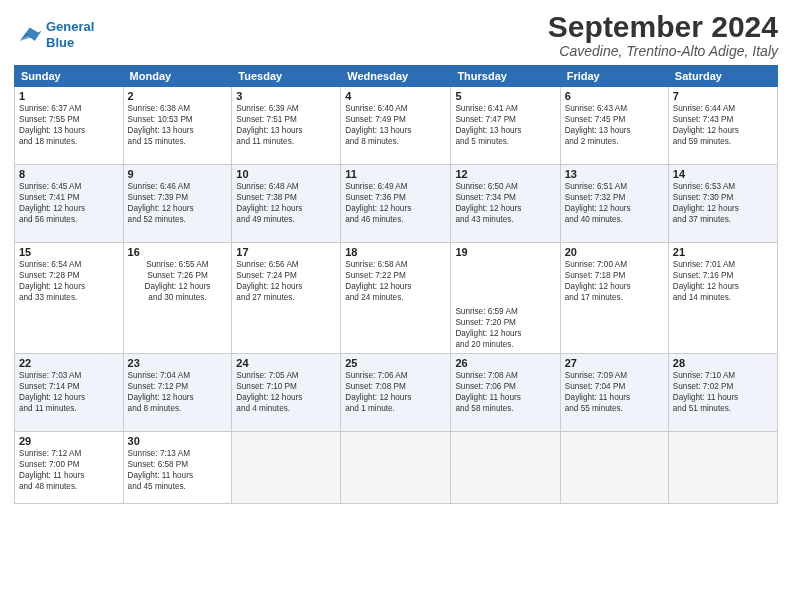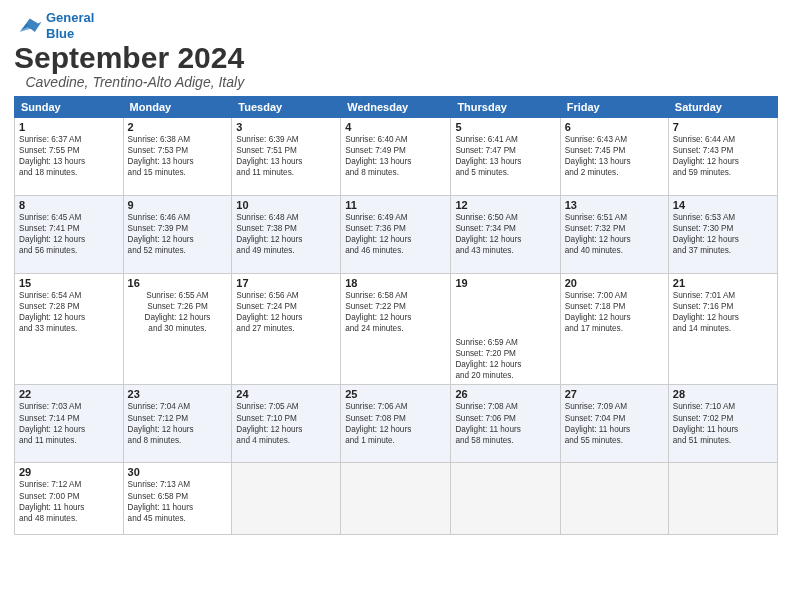--- a/index.html
+++ b/index.html
@@ -17,10 +17,9 @@
     }
     .header {
       display: flex;
-      align-items: flex-start;
+      align-items: center;
       justify-content: space-between;
       margin-bottom: 6px;
-      flex-direction: column;
     }
     .logo {
       display: flex;

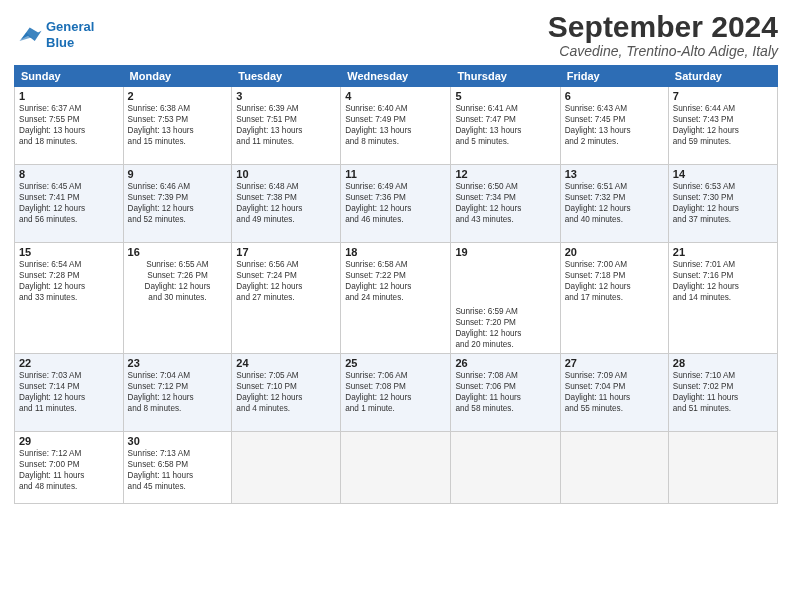--- a/index.html
+++ b/index.html
@@ -144,7 +144,7 @@
           <td>
             <span class="day-num">2</span>
             <div class="day-info" style="white-space: pre-line;">Sunrise: 6:38 AM
-Sunset: 7:53 PM
+Sunset: 10:53 PM
 Daylight: 13 hours
 and 15 minutes.</div>
           </td>

